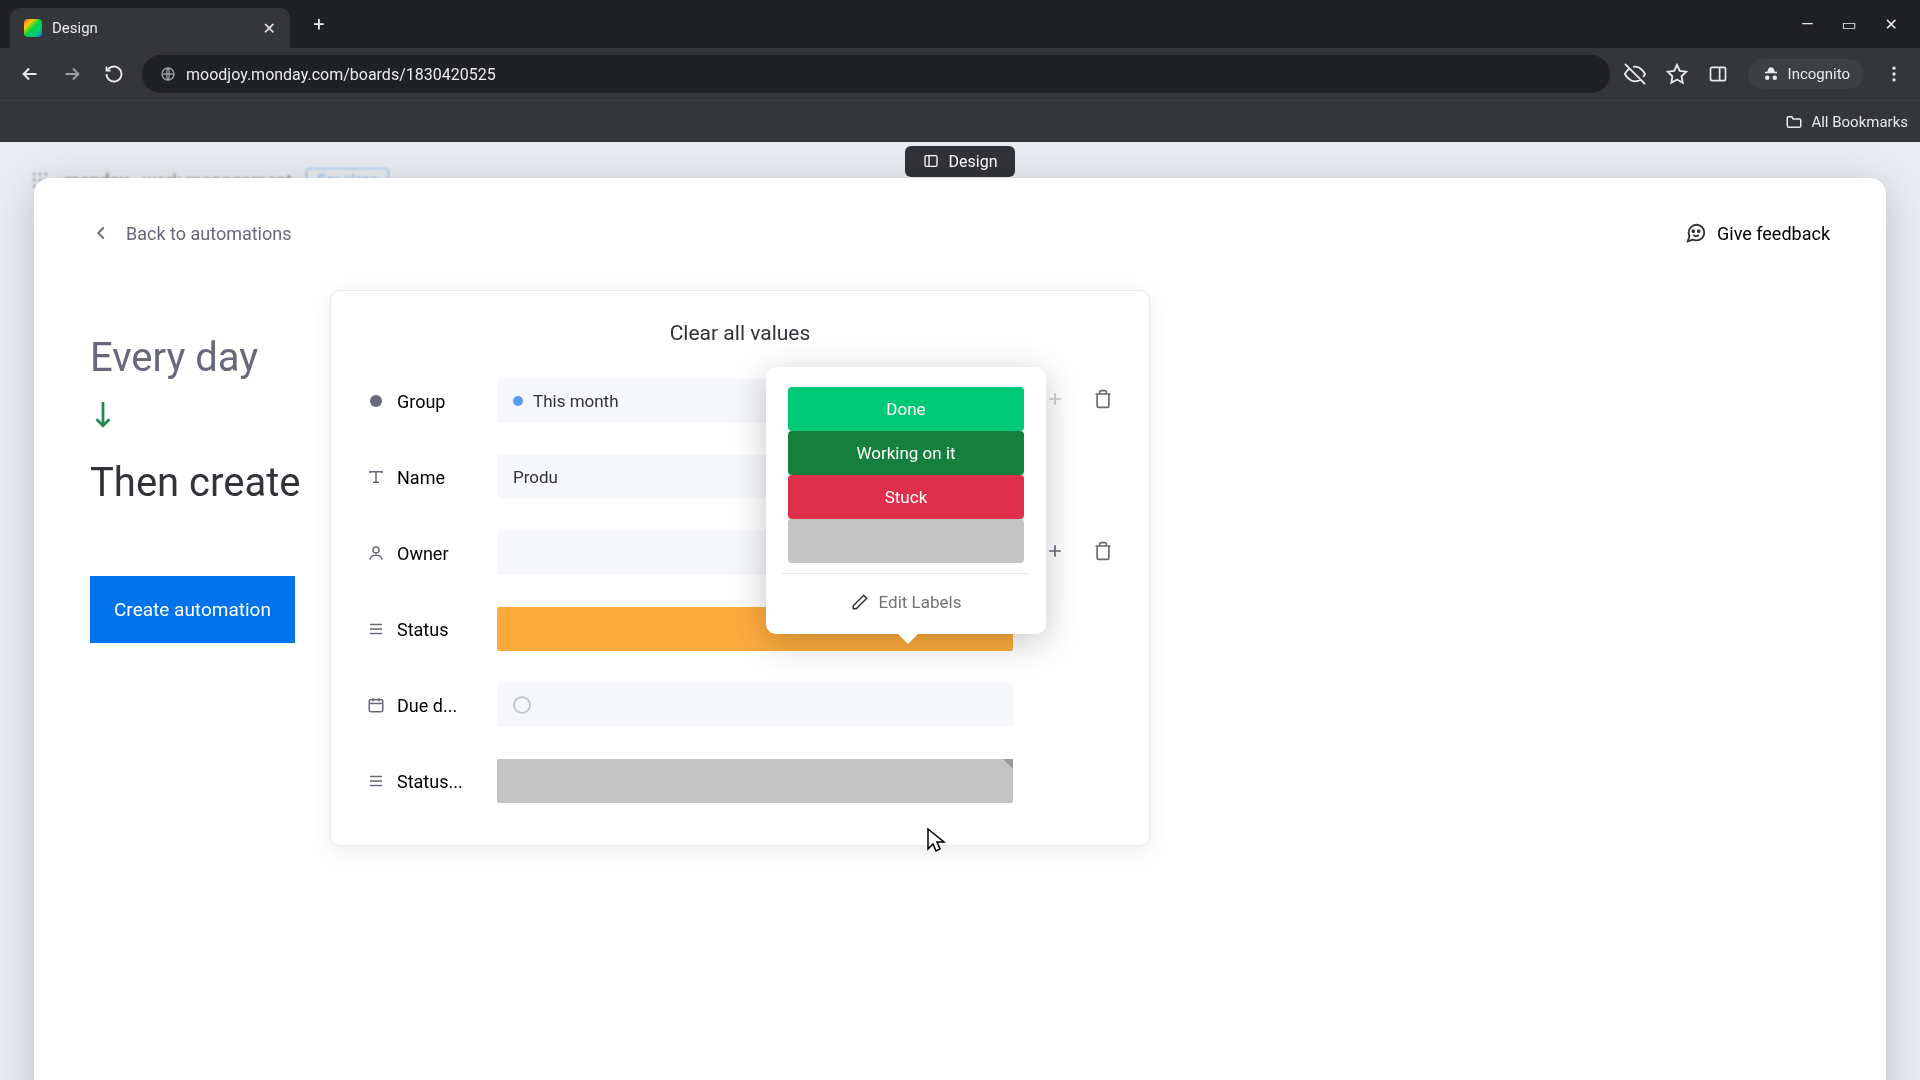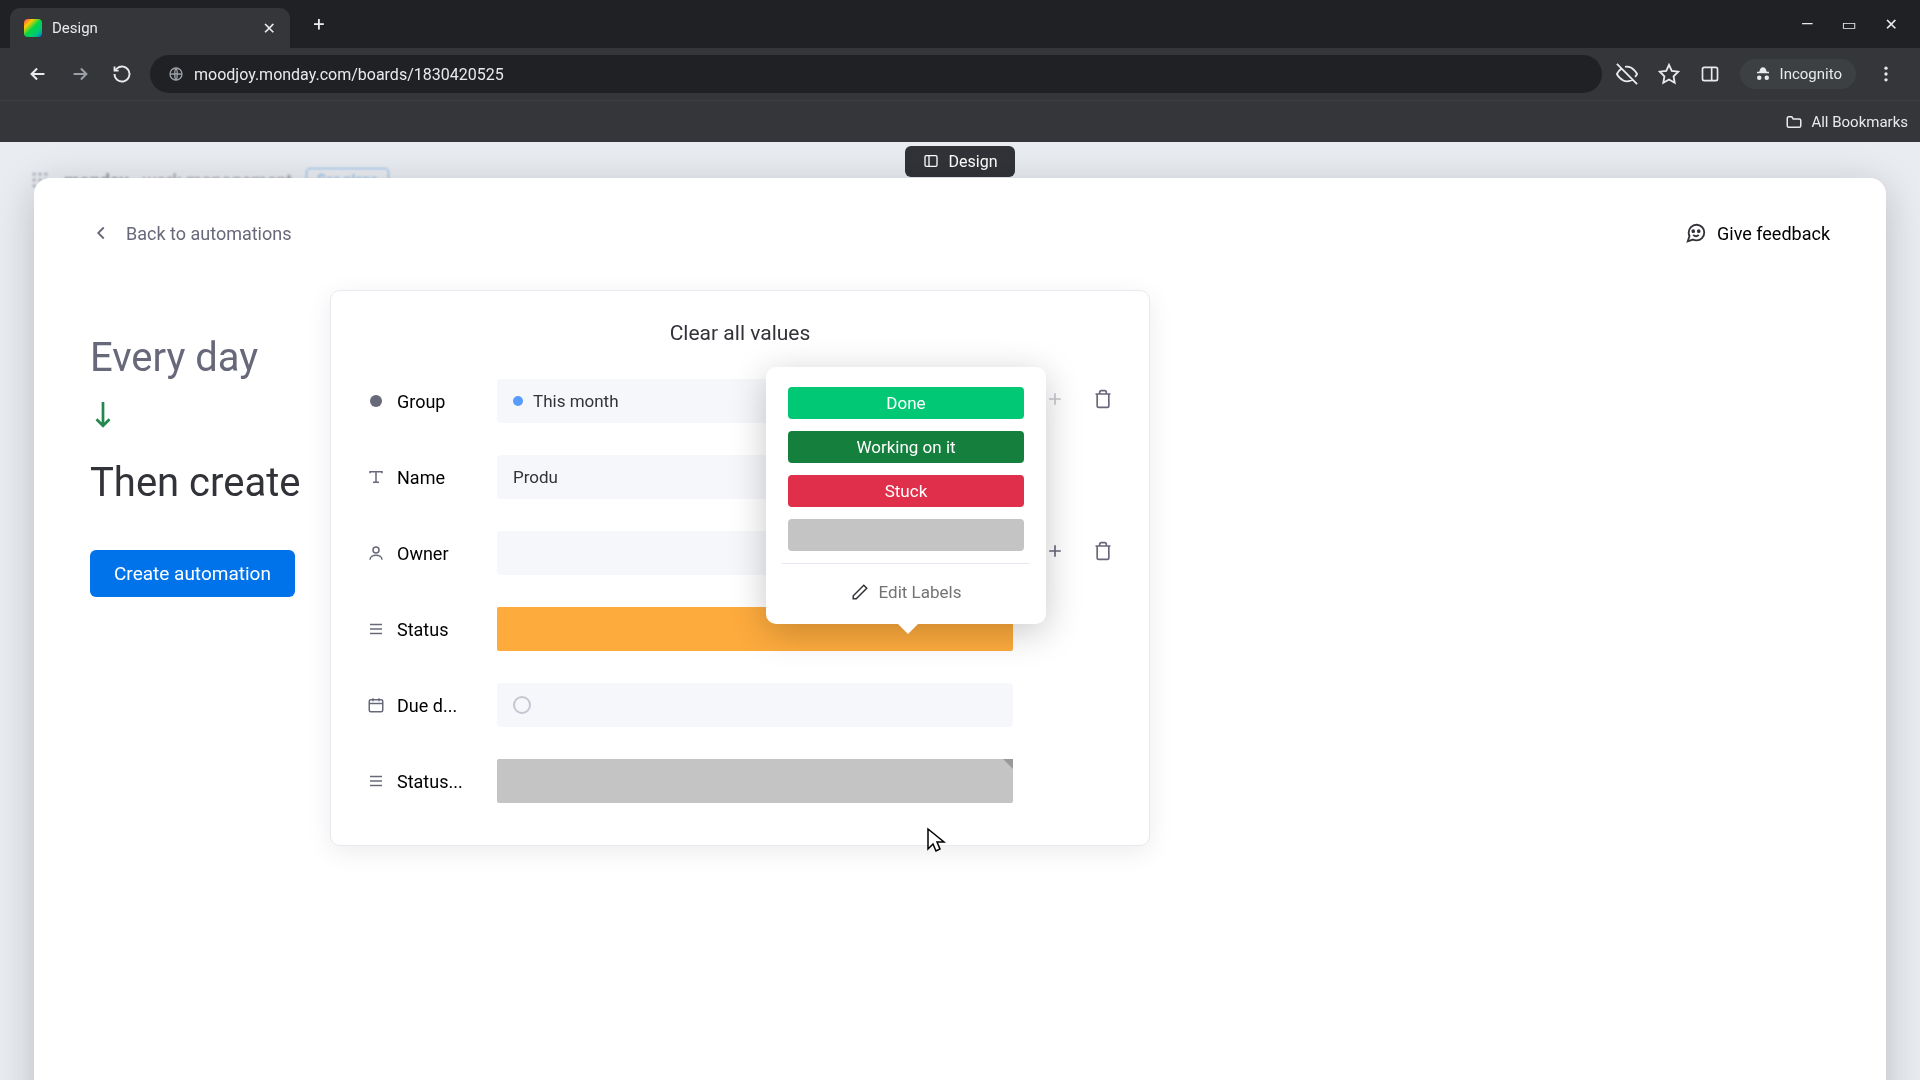--- a/index.html
+++ b/index.html
@@ -15,7 +15,7 @@
   .window-controls { margin-left: auto; display: flex; gap: 28px; color: #e8eaed; padding-right: 12px; }
   .win-ctrl { cursor: pointer; }
 
-  .addr-bar { background: #35363a; height: 52px; display: flex; align-items: center; padding: 0 24px; gap: 14px; }
+  .addr-bar { background: #35363a; height: 52px; display: flex; align-items: center; padding: 0 16px; gap: 14px; }
   .nav-btn { color: #9aa0a6; width: 28px; height: 28px; display: flex; align-items: center; justify-content: center; cursor: pointer; }
   .nav-btn.active { color: #e8eaed; }
   .url-box { flex: 1; background: #202124; border-radius: 24px; height: 38px; display: flex; align-items: center; padding: 0 18px; color: #e8eaed; font-size: 16px; gap: 10px; }

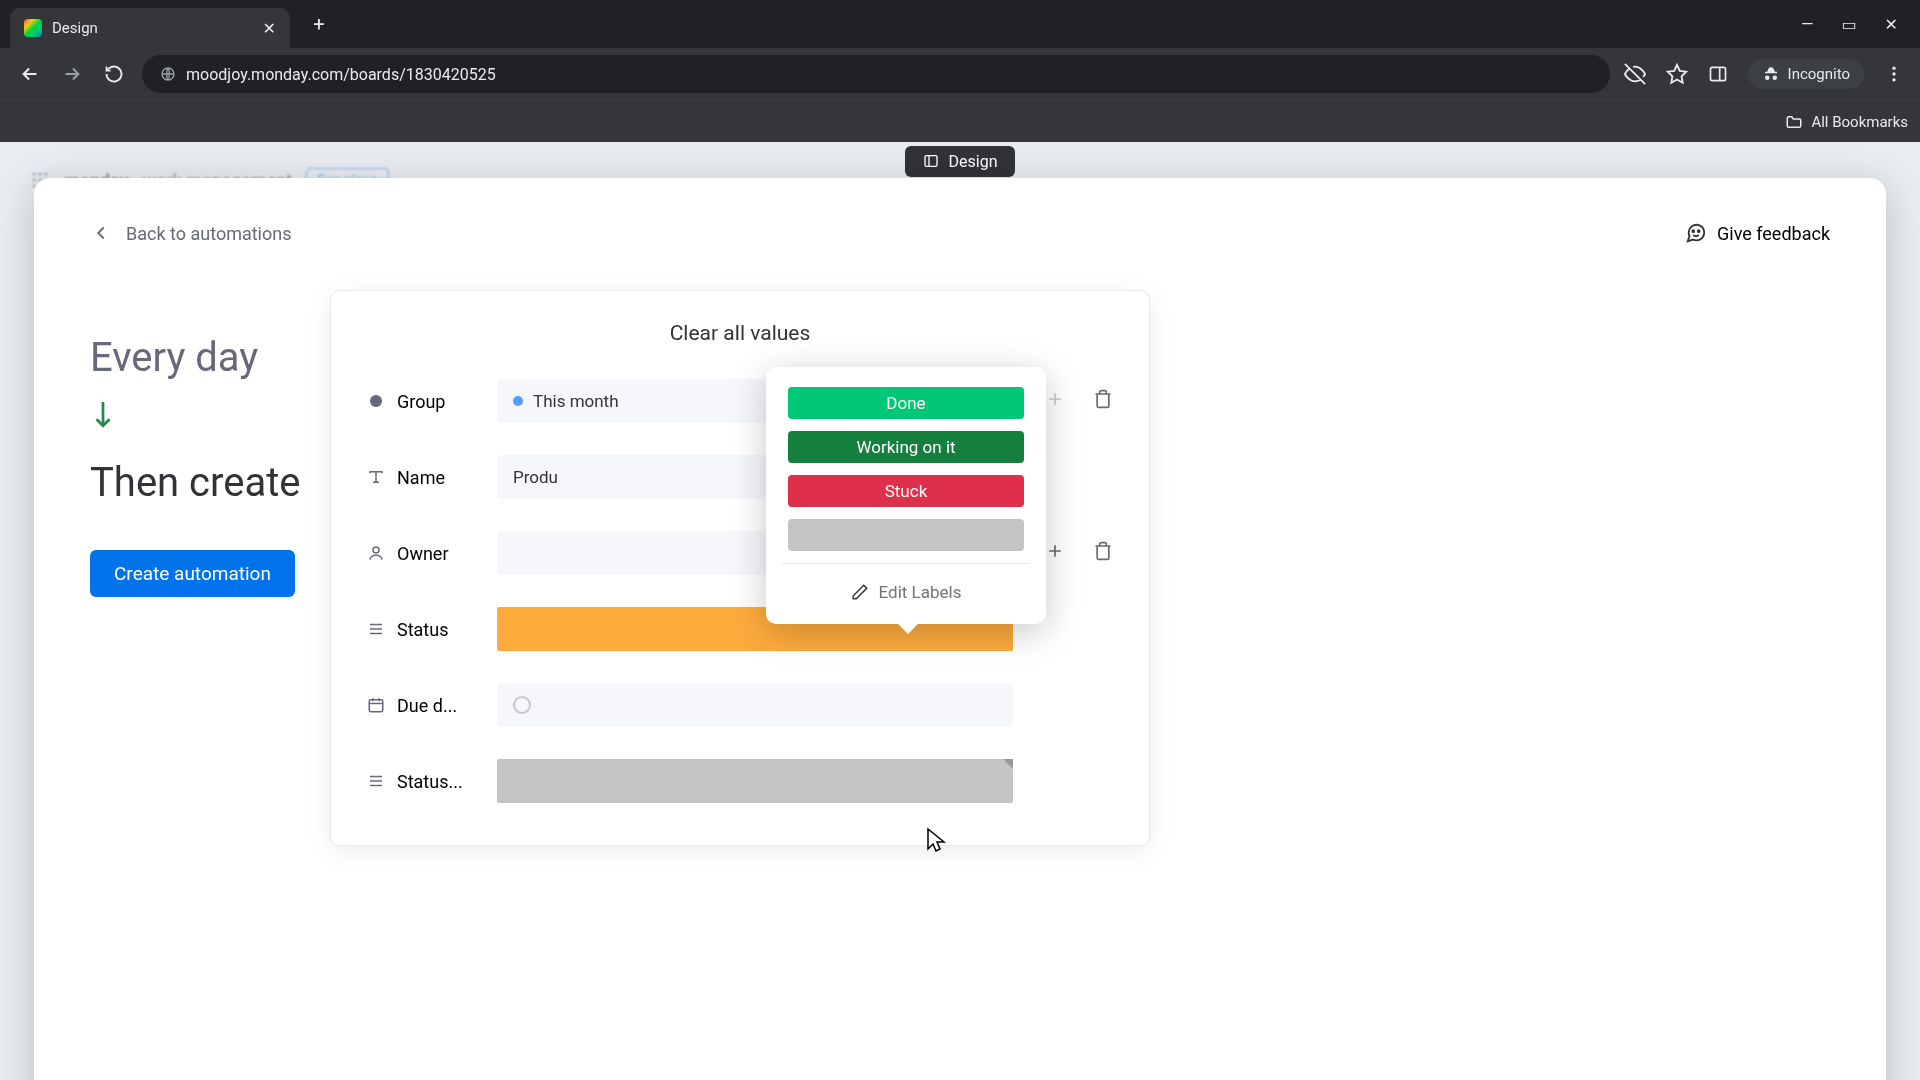--- a/index.html
+++ b/index.html
@@ -61,7 +61,7 @@
   
   .dropdown { position:absolute; left: 435px; top: 76px; width: 280px; background:#fff; border-radius:10px; box-shadow: 0 8px 36px rgba(0,0,0,0.22); padding: 20px 22px 16px; z-index: 10;}
   .dropdown:after { content:''; position:absolute; bottom:-10px; left: 130px; width:0; height:0; border-left:12px solid transparent; border-right:12px solid transparent; border-top:12px solid #fff;}
-  .dd-item { height: 32px; border-radius:4px; display:flex; align-items:center; justify-content:center; color:#fff; font-size:17px; margin-bottom: 12px; cursor:pointer;}
+  .dd-item { height: 44px; border-radius:4px; display:flex; align-items:center; justify-content:center; color:#fff; font-size:17px; margin-bottom: 0; cursor:pointer;}
   .dd-done { background:#00c875;}
   .dd-working { background:#15803d;}
   .dd-stuck { background:#df2f4a;}

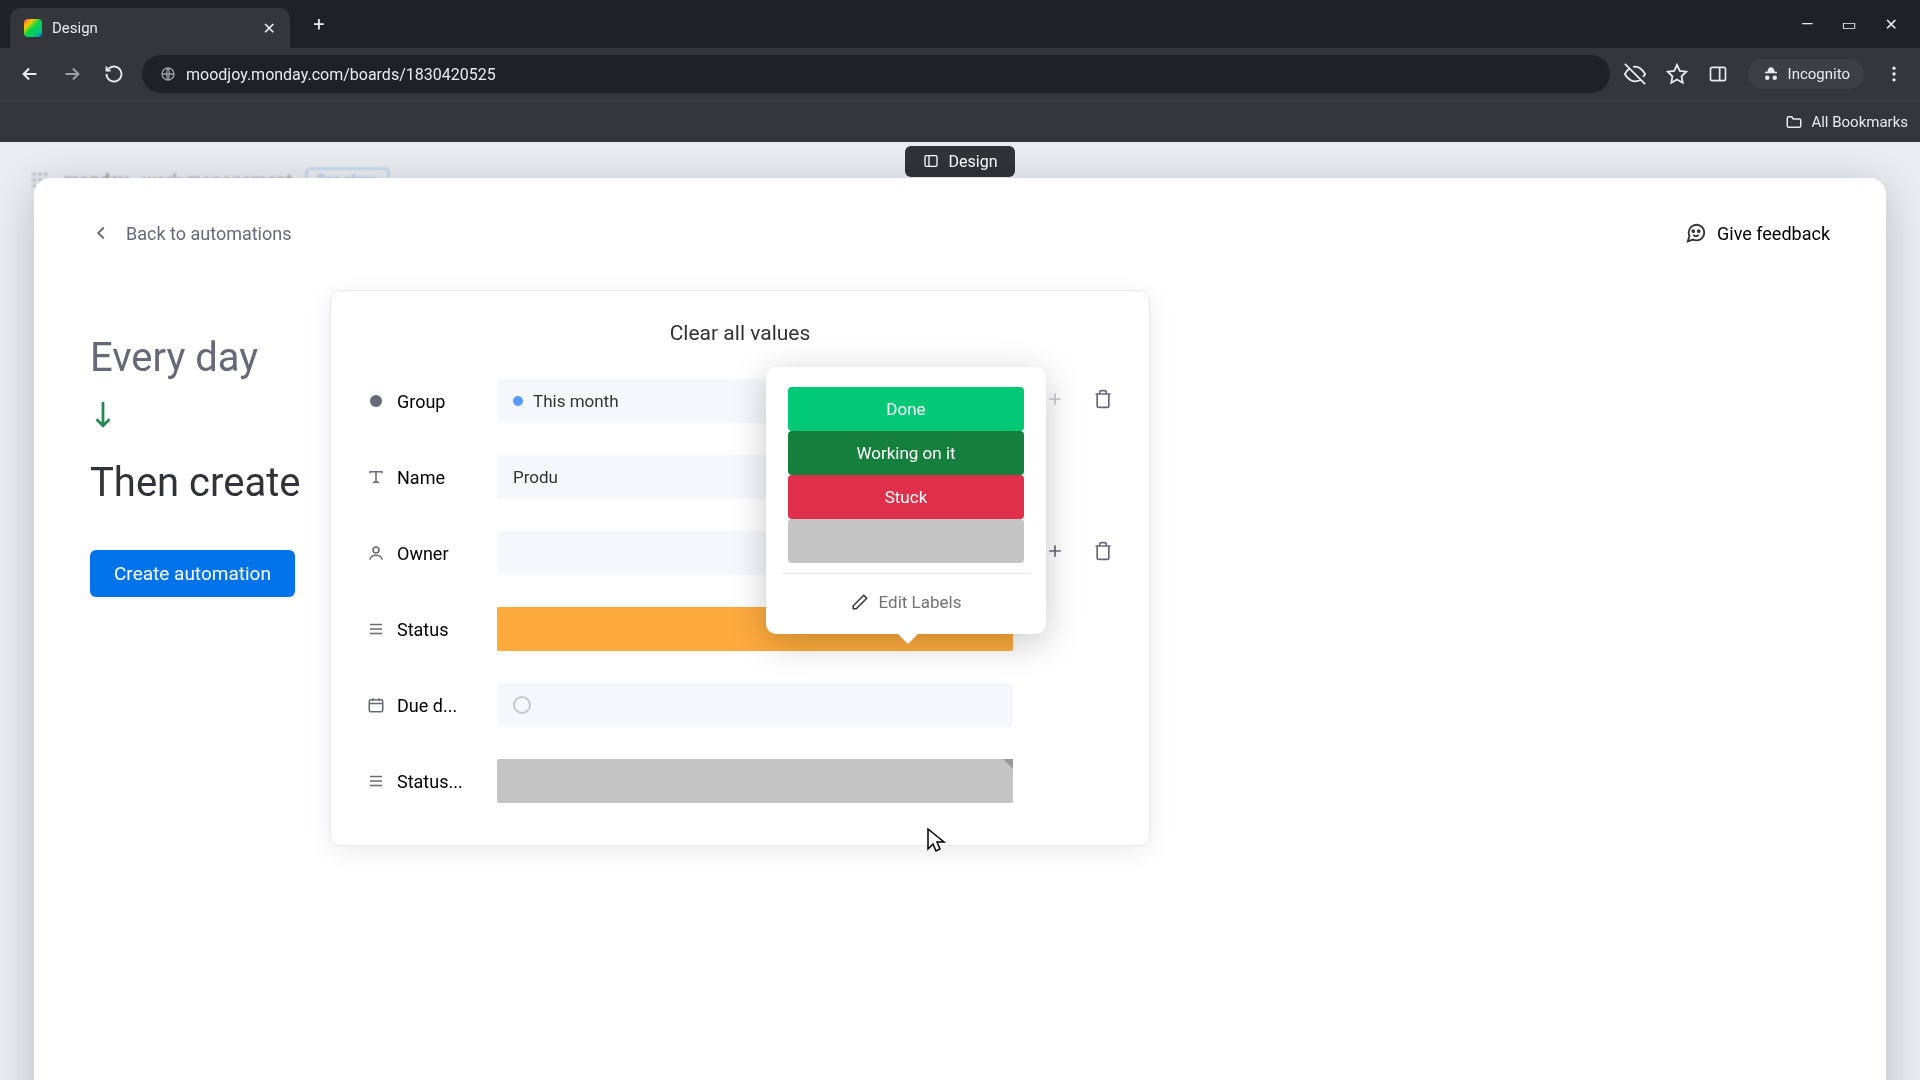--- a/index.html
+++ b/index.html
@@ -42,7 +42,7 @@
   .every-day { font-size: 40px; color: #676879; text-decoration-color: #676879; cursor:pointer; }
   .arrow-down { margin-top: 18px; }
   .then-create { margin-top: 22px; font-size: 40px; color: #323338; }
-  .create-btn { margin-top: 44px; background: #0073ea; color:#fff; border:none; padding: 12px 24px; font-size: 19px; border-radius: 6px; cursor:pointer; }
+  .create-btn { margin-top: 70px; background: #0073ea; color:#fff; border:none; padding: 22px 24px; font-size: 19px; border-radius: 0; cursor:pointer; }
 
   
   .panel { position:absolute; left: 240px; top: -44px; width: 820px; background:#fff; border:1px solid #e6e9ef; border-radius: 10px; box-shadow: 0 6px 26px rgba(0,0,0,0.08); padding: 30px 36px 42px;}

